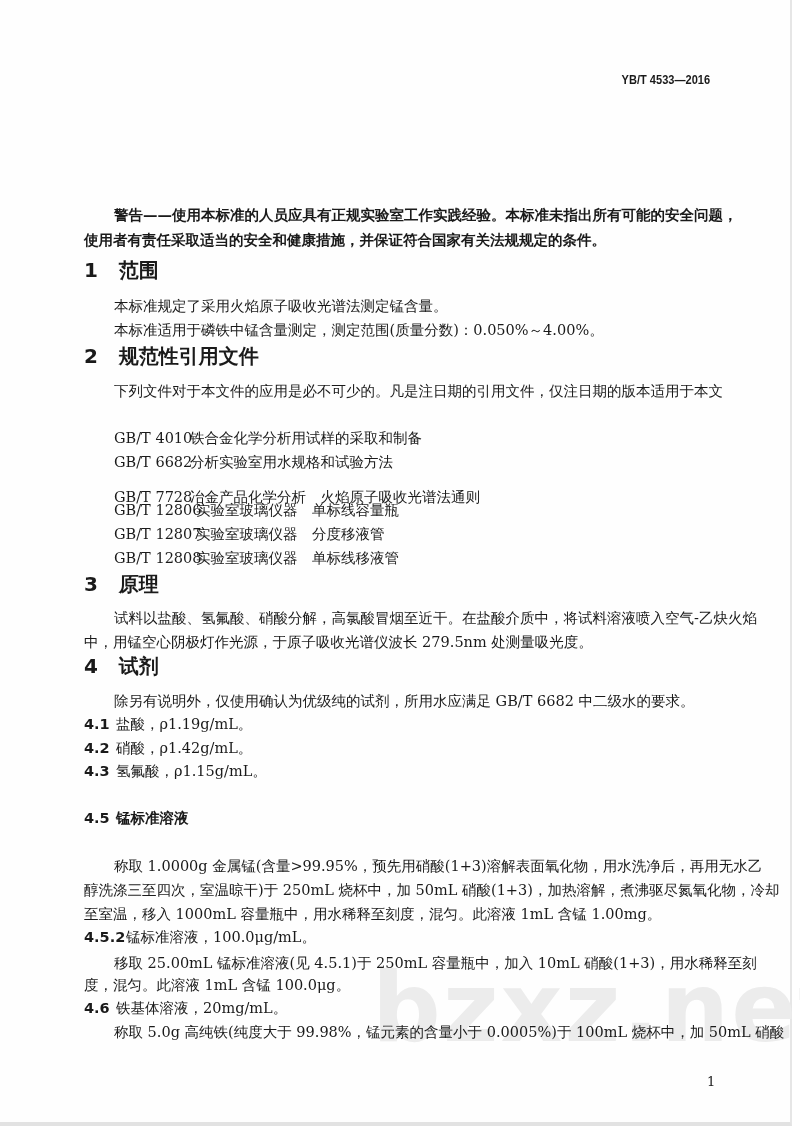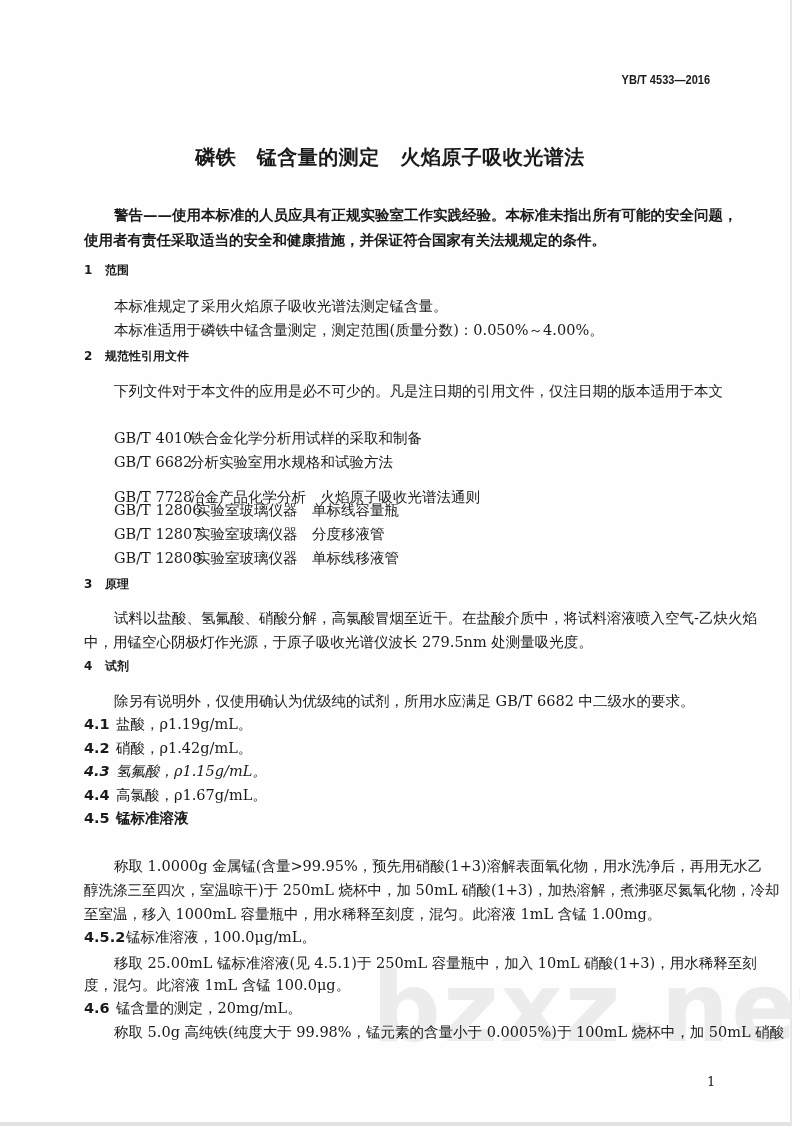--- a/index.html
+++ b/index.html
@@ -96,7 +96,6 @@
 
   <div class="line std-code">YB/T 4533—2016</div>
 
-  <div class="line title">磷铁　锰含量的测定　火焰原子吸收光谱法</div>
 
   <div class="line bold l0" style="top:230px;">使用者有责任采取适当的安全和健康措施，并保证符合国家有关法规规定的条件。</div>
   <div class="line bold l1" style="top:205px;">警告——使用本标准的人员应具有正规实验室工作实践经验。本标准未指出所有可能的安全问题，</div>

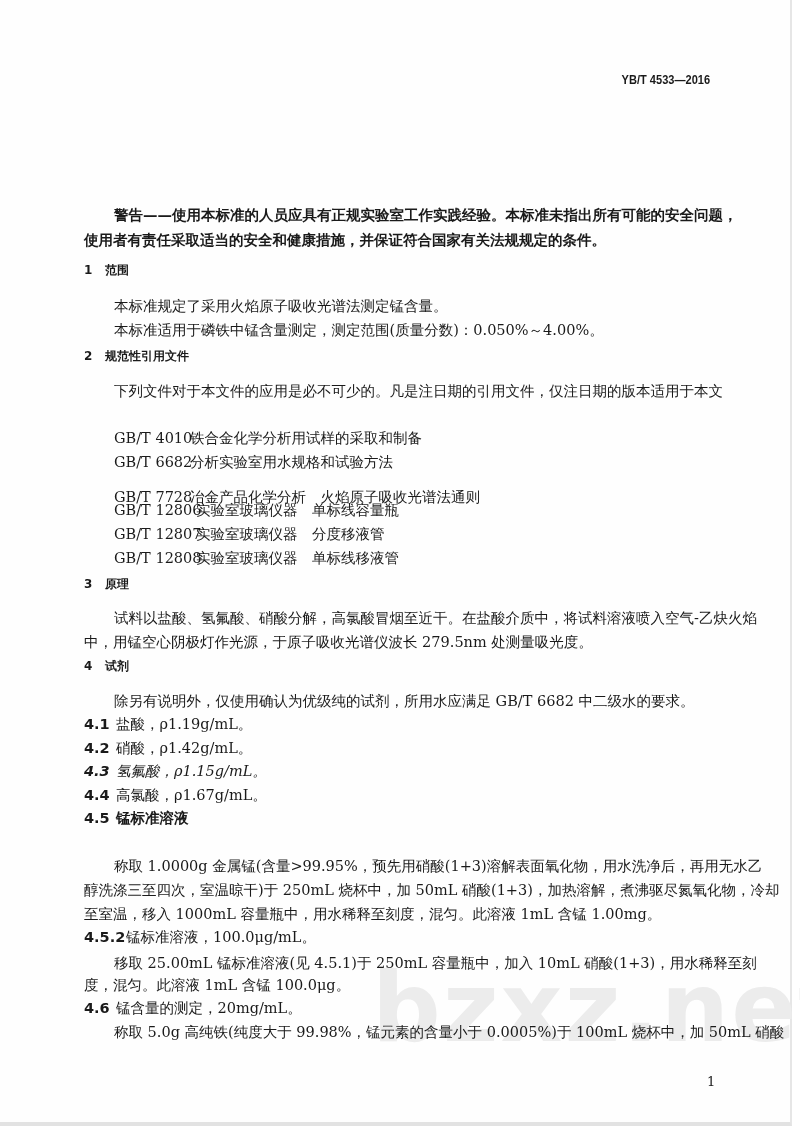--- a/index.html
+++ b/index.html
@@ -70,7 +70,7 @@
     .heading {
       font-family: "DejaVu Sans", "Liberation Sans", sans-serif;
       font-weight: bold;
-      font-size: 12px;
+      font-size: 20px;
     }
     .num {
       display: inline-block;

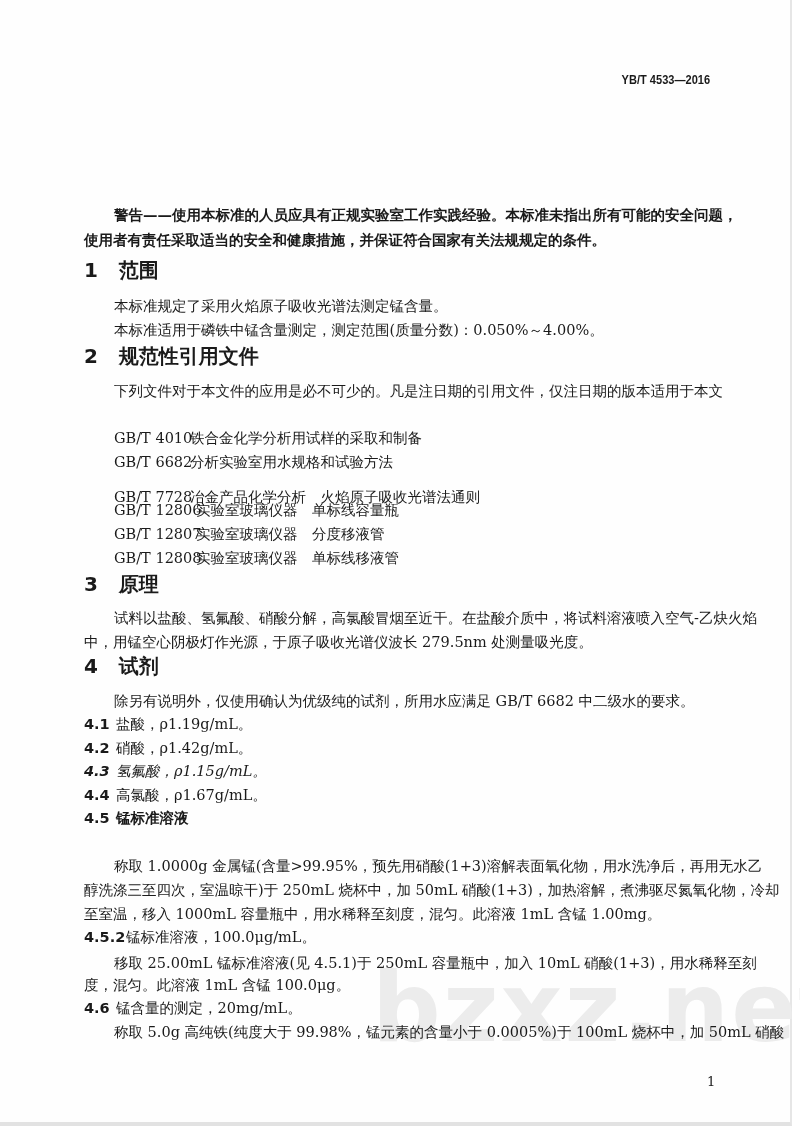--- a/index.html
+++ b/index.html
@@ -147,7 +147,7 @@
   <div class="line l0" style="top:738px;">
     <span class="num" style="width:32px;">4.2</span><span>硝酸，ρ1.42g/mL。</span>
   </div>
-  <div class="line l0" style="top:761px;font-style:italic;">
+  <div class="line l0" style="top:761px;">
     <span class="num" style="width:32px;">4.3</span><span>氢氟酸，ρ1.15g/mL。</span>
   </div>
   <div class="line l0" style="top:785px;">

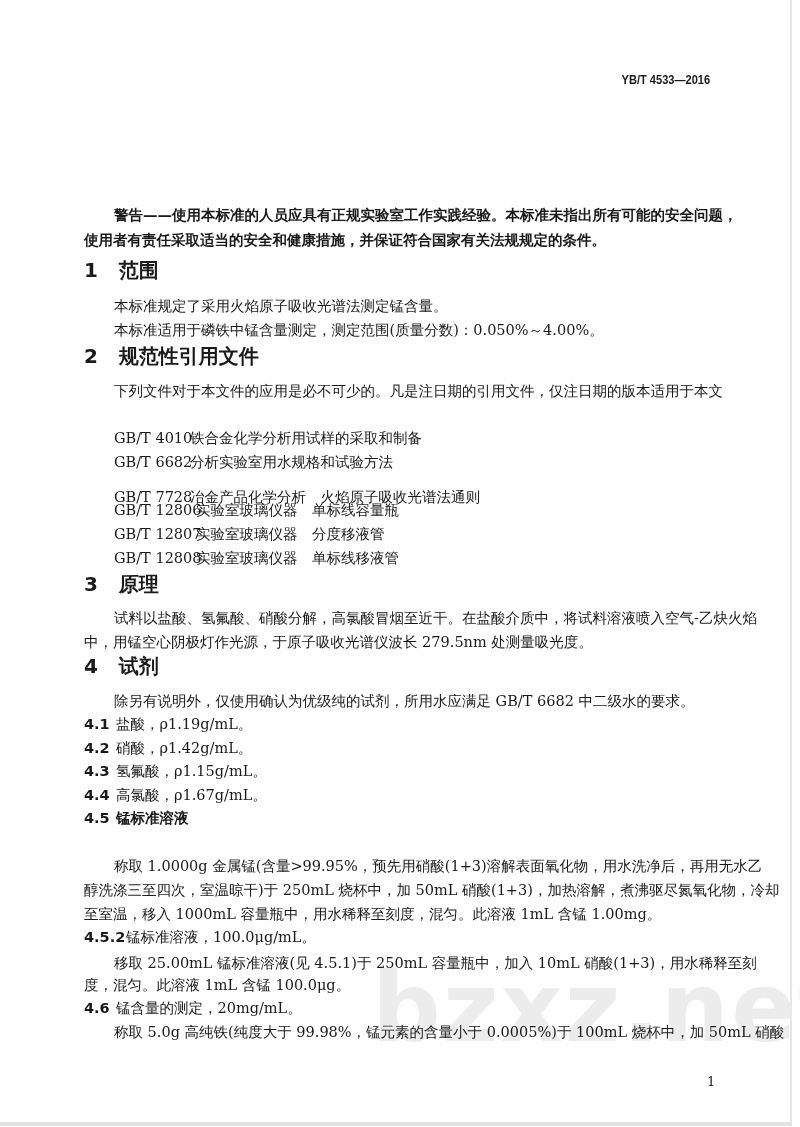--- a/index.html
+++ b/index.html
@@ -150,9 +150,6 @@
   <div class="line l0" style="top:761px;">
     <span class="num" style="width:32px;">4.3</span><span>氢氟酸，ρ1.15g/mL。</span>
   </div>
-  <div class="line l0" style="top:785px;">
-    <span class="num" style="width:32px;">4.4</span><span>高氯酸，ρ1.67g/mL。</span>
-  </div>
   <div class="line l0 bold" style="top:808px;">
     <span class="num" style="width:32px;">4.5</span><span>锰标准溶液</span>
   </div>

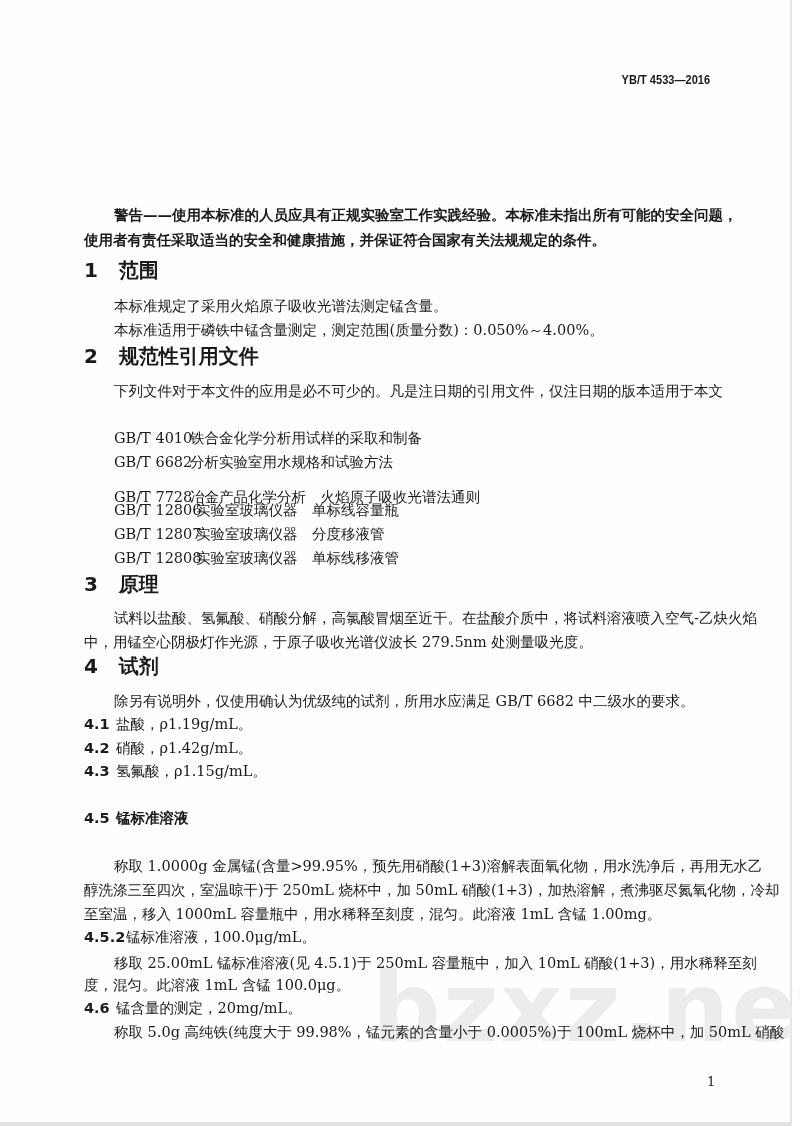--- a/index.html
+++ b/index.html
@@ -165,7 +165,7 @@
   <div class="line l0" style="top:975px;">度，混匀。此溶液 1mL 含锰 100.0μg。</div>
 
   <div class="line l0" style="top:998px;">
-    <span class="num" style="width:32px;">4.6</span><span>锰含量的测定，20mg/mL。</span>
+    <span class="num" style="width:32px;">4.6</span><span>铁基体溶液，20mg/mL。</span>
   </div>
   <div class="line l1" style="top:1022px;">称取 5.0g 高纯铁(纯度大于 99.98%，锰元素的含量小于 0.0005%)于 100mL 烧杯中，加 50mL 硝酸</div>
 

